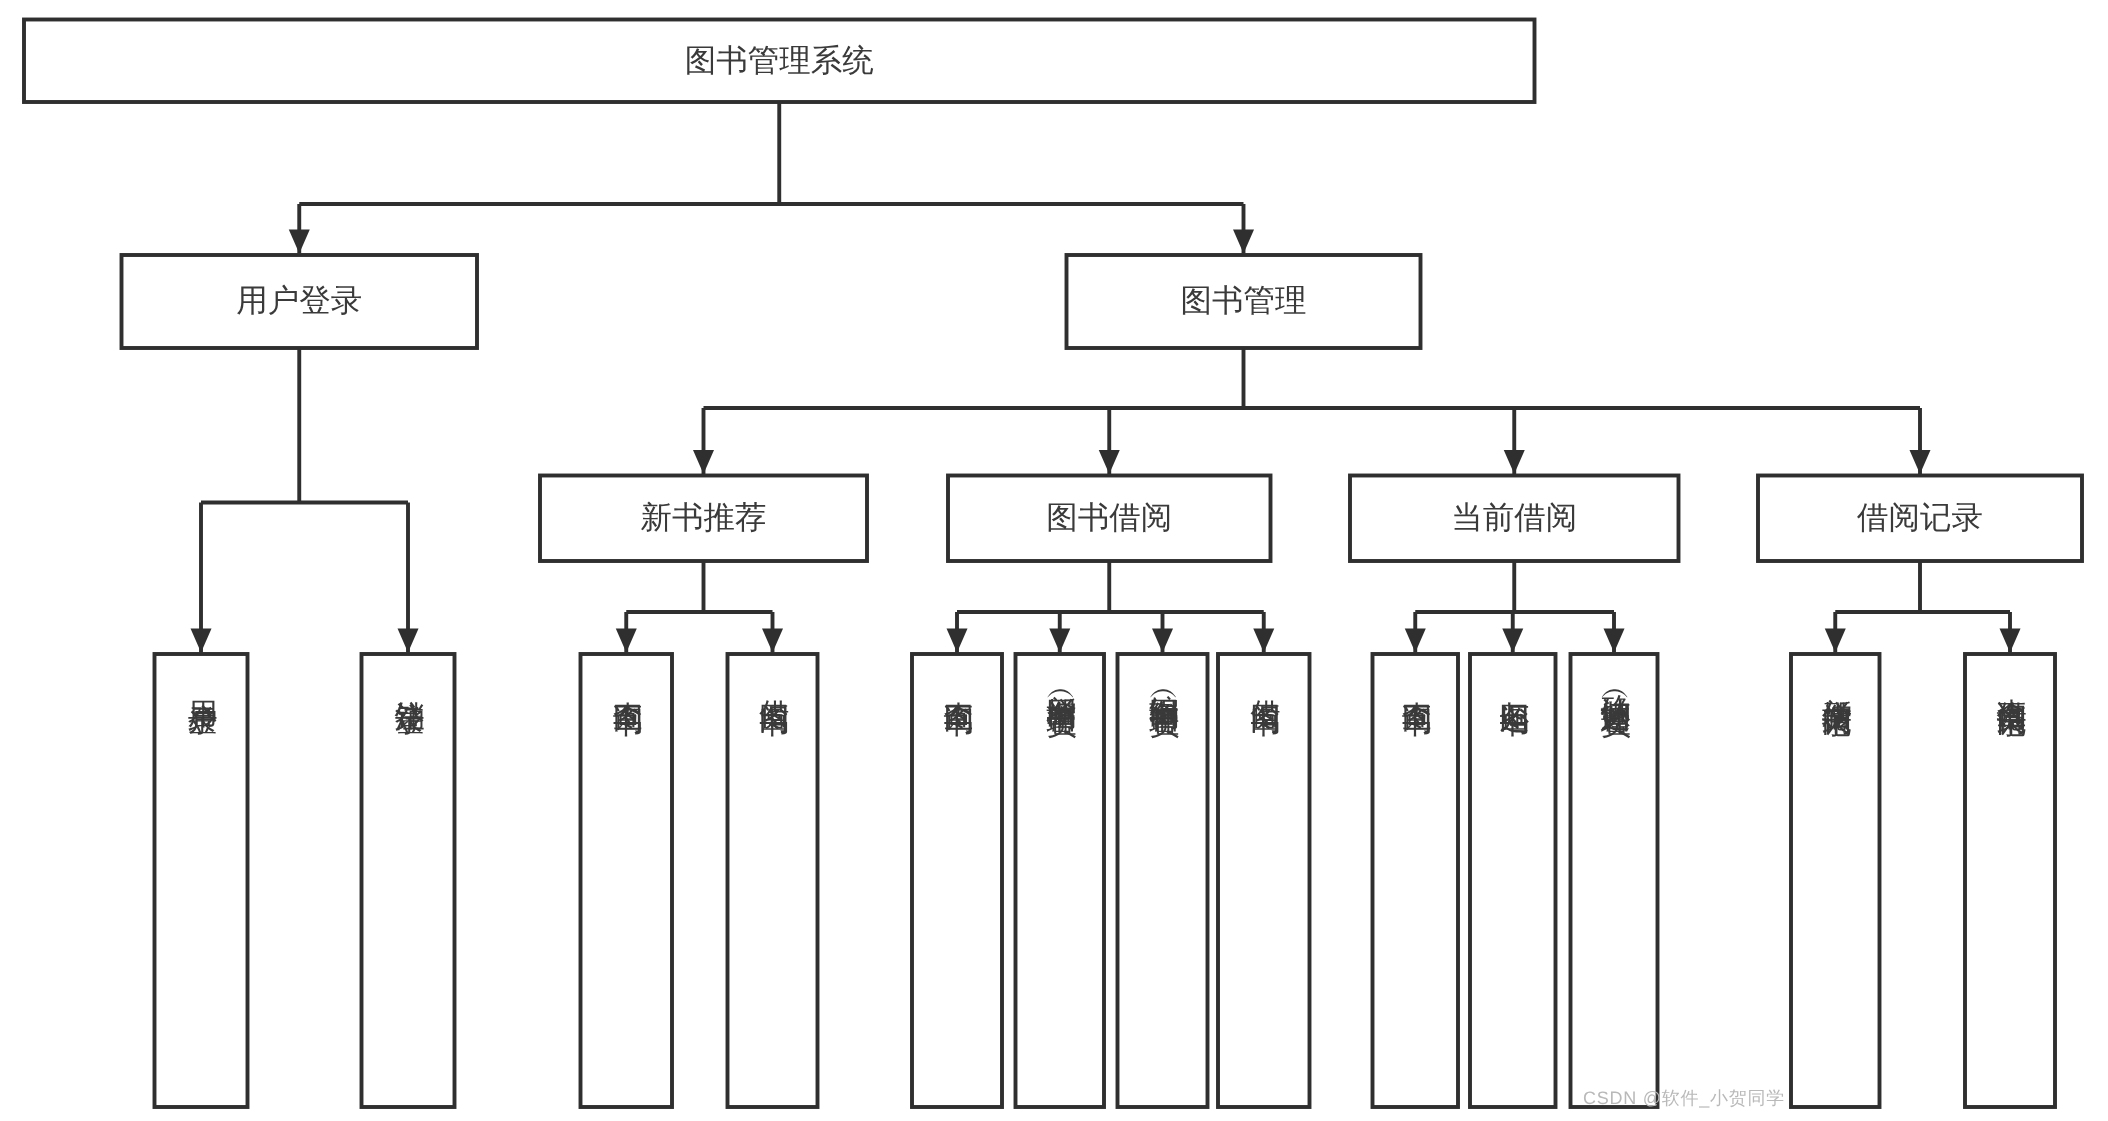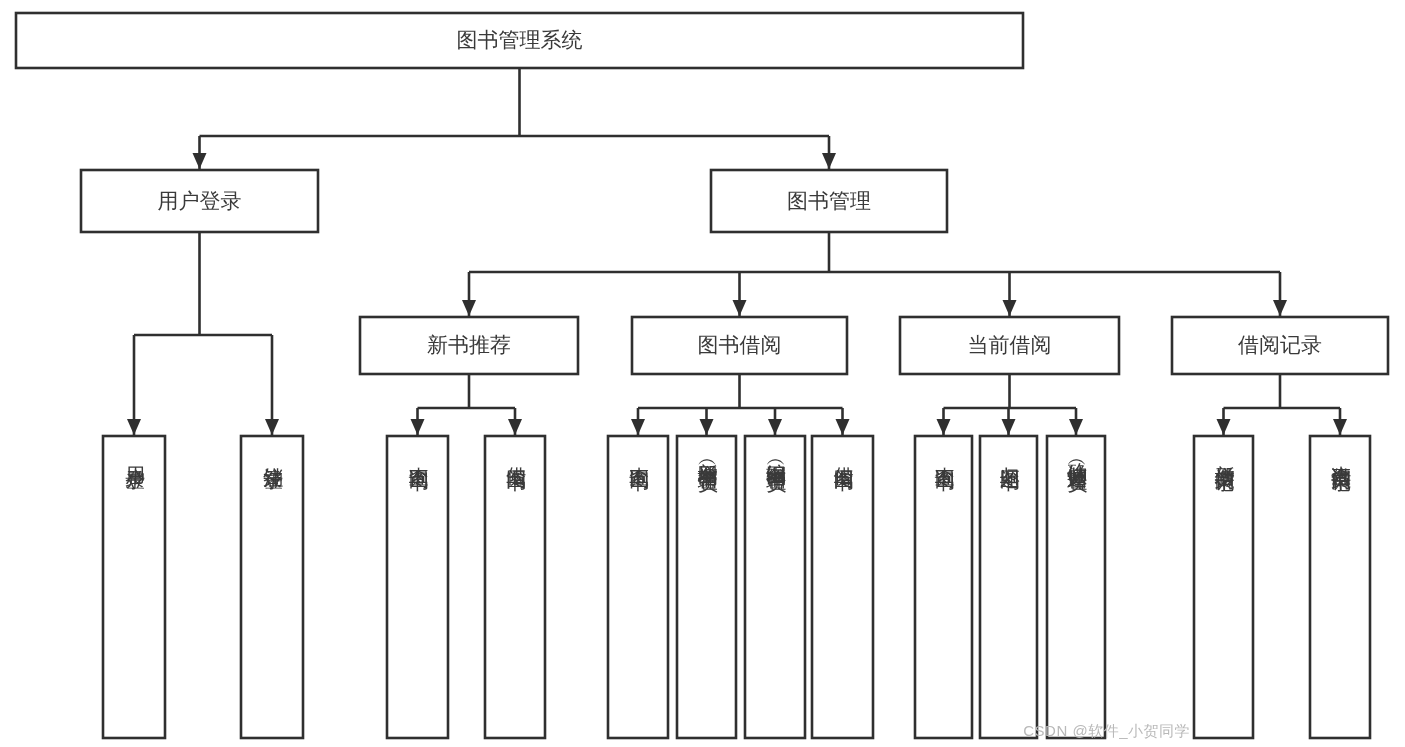--- a/index.html
+++ b/index.html
@@ -40,7 +40,7 @@
   .watermark{
     position:absolute;
     right:8px;bottom:6px;
-    font-size:15px;
+    font-size:12px;
     color:#b9b9b9;
     letter-spacing:0.5px;
     font-family:"Liberation Sans","DejaVu Sans",sans-serif;

